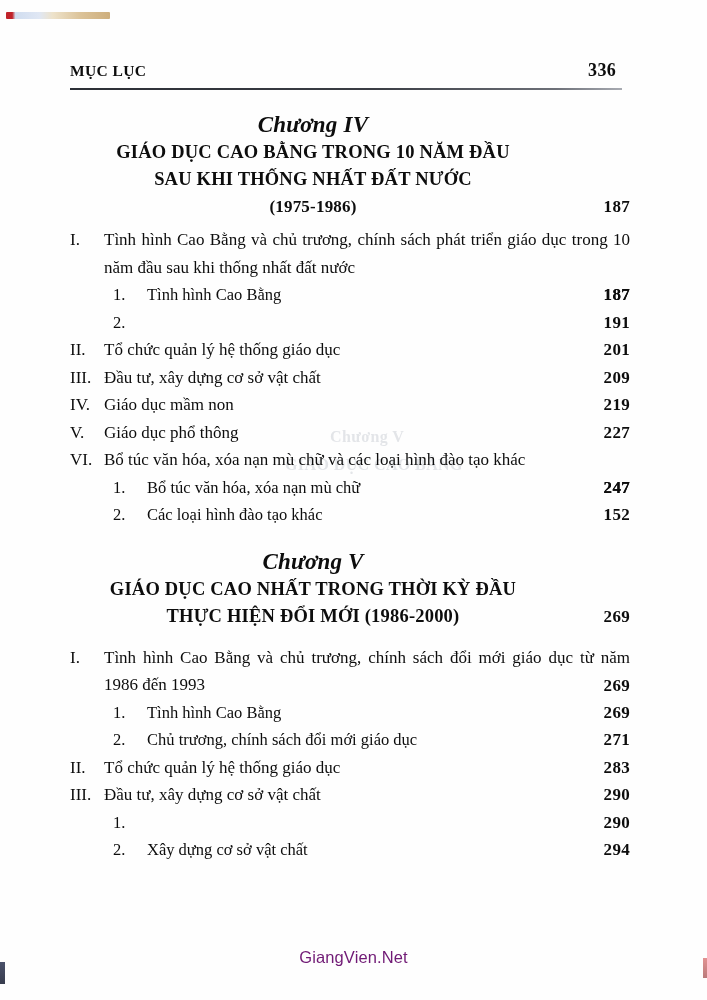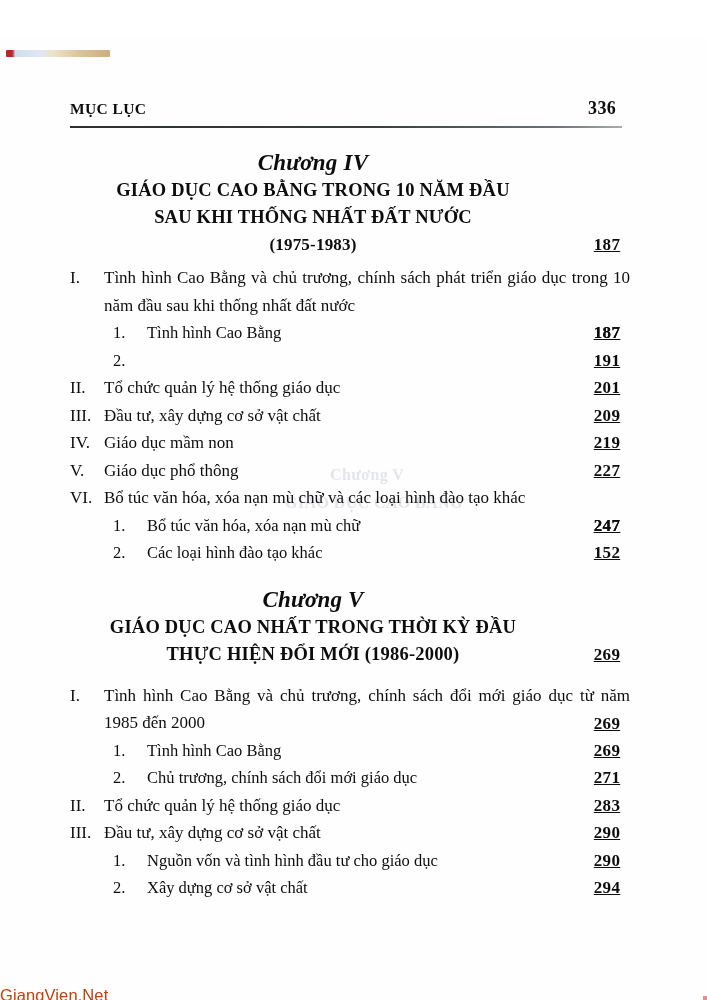--- a/index.html
+++ b/index.html
@@ -21,7 +21,6 @@
     position: absolute;
     inset: 0;
     background: #fefefe;
-    margin-top: 38px;
   }
 
   

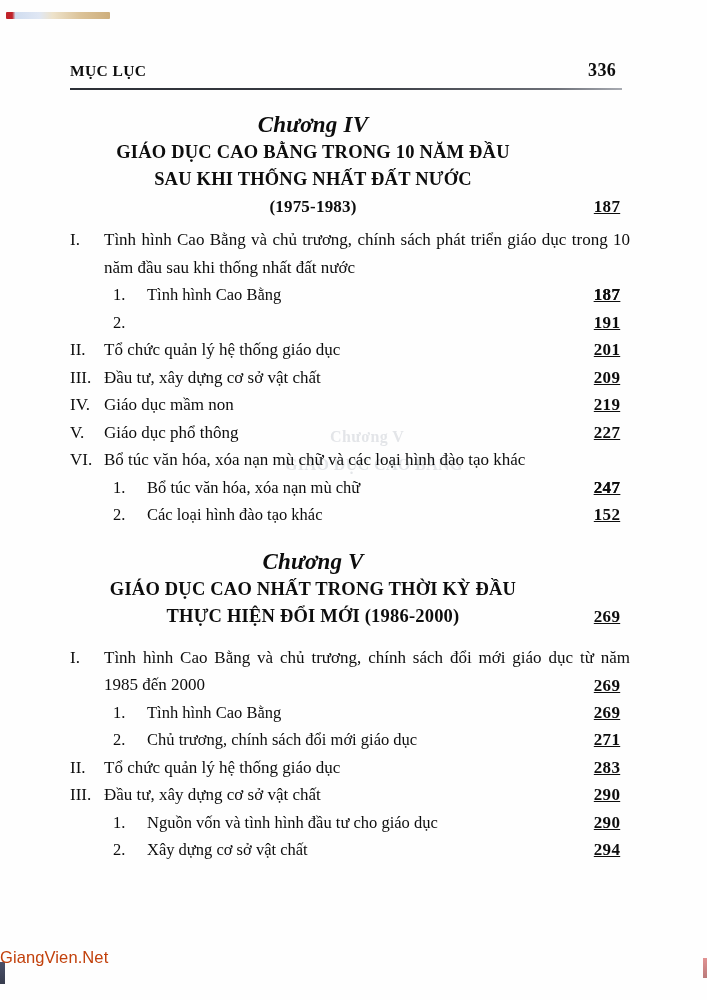--- a/index.html
+++ b/index.html
@@ -233,7 +233,7 @@
         <div class="chapter-title-line">SAU KHI THỐNG NHẤT ĐẤT NƯỚC</div>
       </div>
       <div class="row">
-        <div class="chapter-title-line small-year">(1975-1983)</div>
+        <div class="chapter-title-line small-year">(1975-1986)</div>
         <div class="pageno">187</div>
       </div>
     </div>

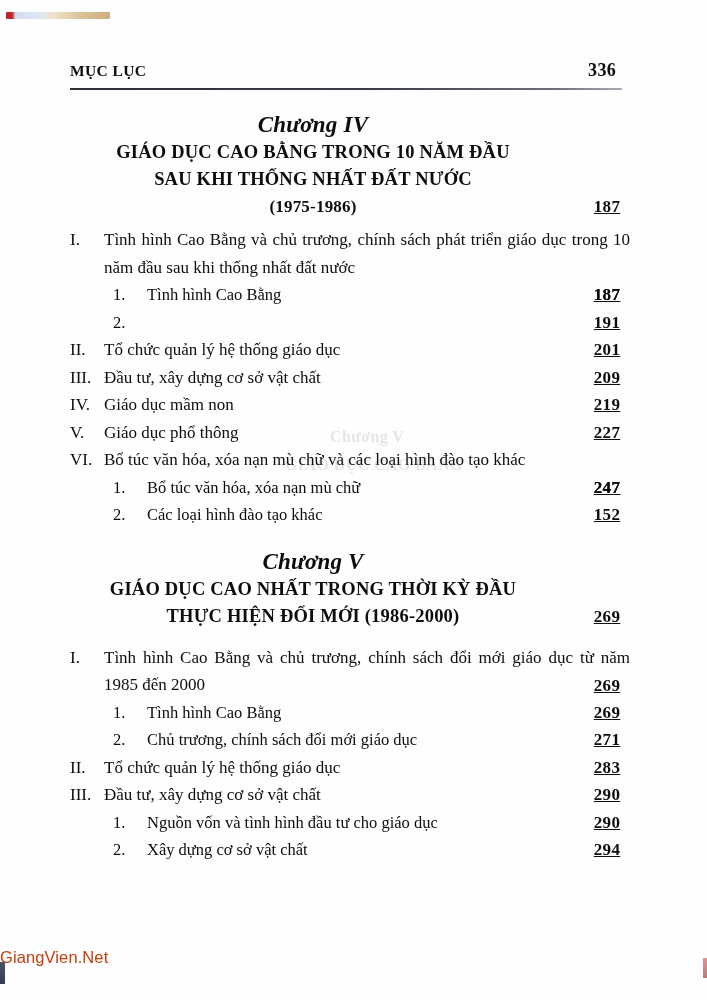--- a/index.html
+++ b/index.html
@@ -134,12 +134,11 @@
     right: 0;
     top: 0;
     width: 46px;
-    text-align: center;
+    text-align: right;
     font-size: 17px;
     font-weight: bold;
     letter-spacing: .3px;
     line-height: 27px;
-    text-decoration: underline;
   }
 
   

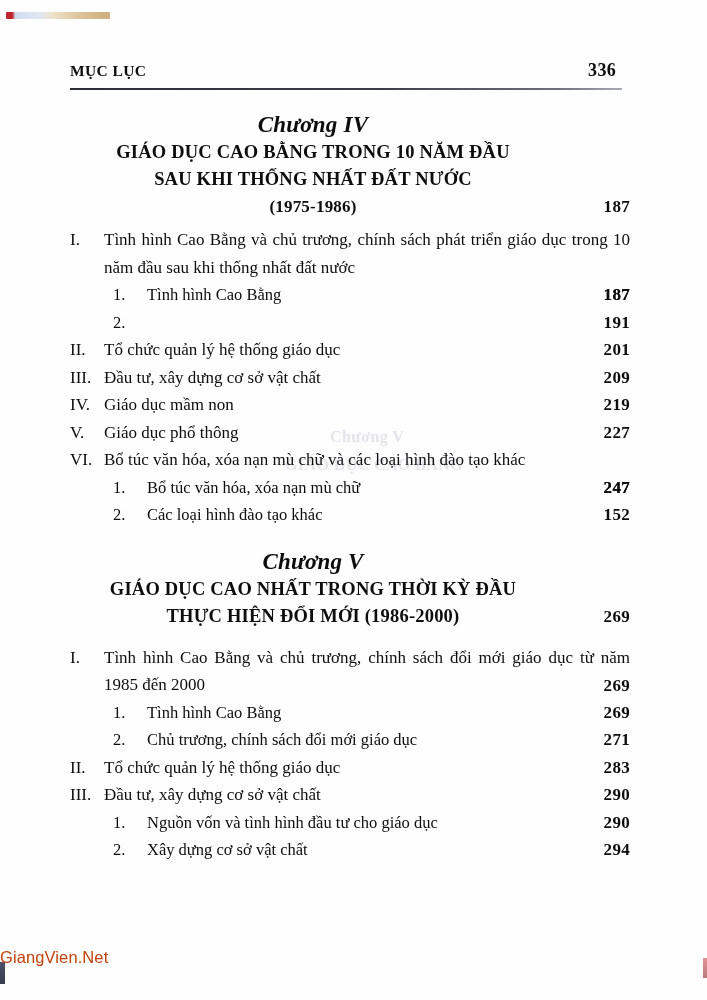--- a/index.html
+++ b/index.html
@@ -338,7 +338,7 @@
     <div class="row">
       <div class="entry">
         <span class="num">I.</span>
-        <span class="text justify">Tình hình Cao Bằng và chủ trương, chính sách đổi mới giáo dục từ năm 1985 đến 2000</span>
+        <span class="text justify">Tình hình Cao Bằng và chủ trương, chính sách đổi mới giáo dục từ năm 1986 đến 1993</span>
       </div>
       <div class="pageno" style="top:28px;">269</div>
     </div>

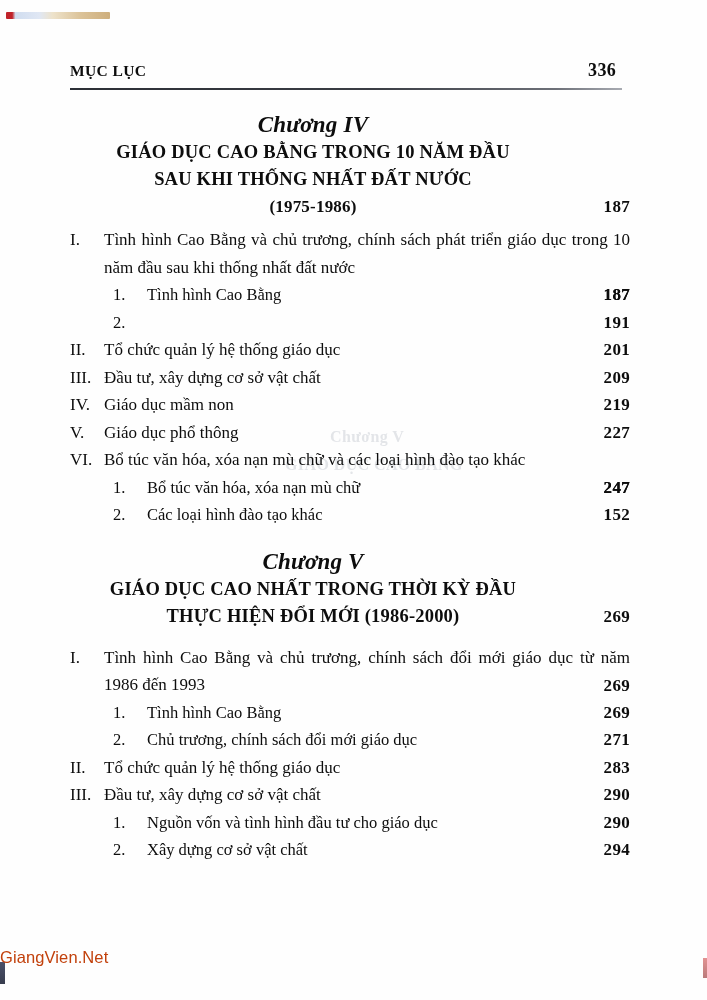--- a/index.html
+++ b/index.html
@@ -378,7 +378,6 @@
     <div class="row">
       <div class="entry sub">
         <span class="num">1.</span>
-        <span class="text">Nguồn vốn và tình hình đầu tư cho giáo dục</span>
       </div>
       <div class="pageno">290</div>
     </div>

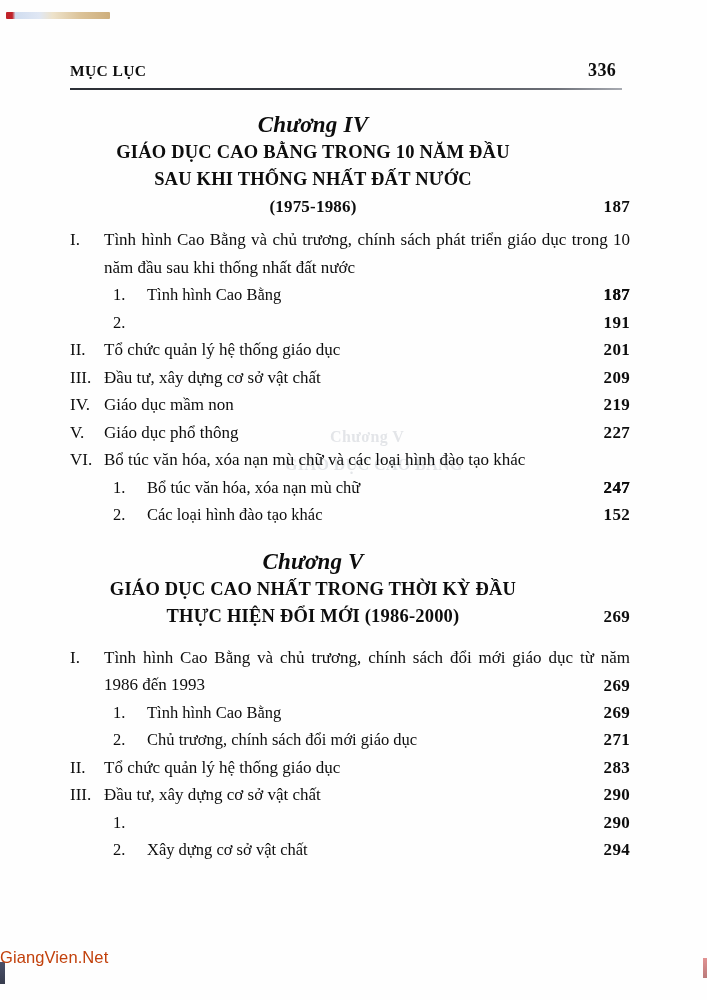--- a/index.html
+++ b/index.html
@@ -194,8 +194,8 @@
     left: 0;
     right: 0;
     top: 948px;
-    text-align: left;
-    color: #c2410c;
+    text-align: center;
+    color: #701a75;
     font-family: "Liberation Sans", sans-serif;
     font-size: 16.5px;
     letter-spacing: .1px;

